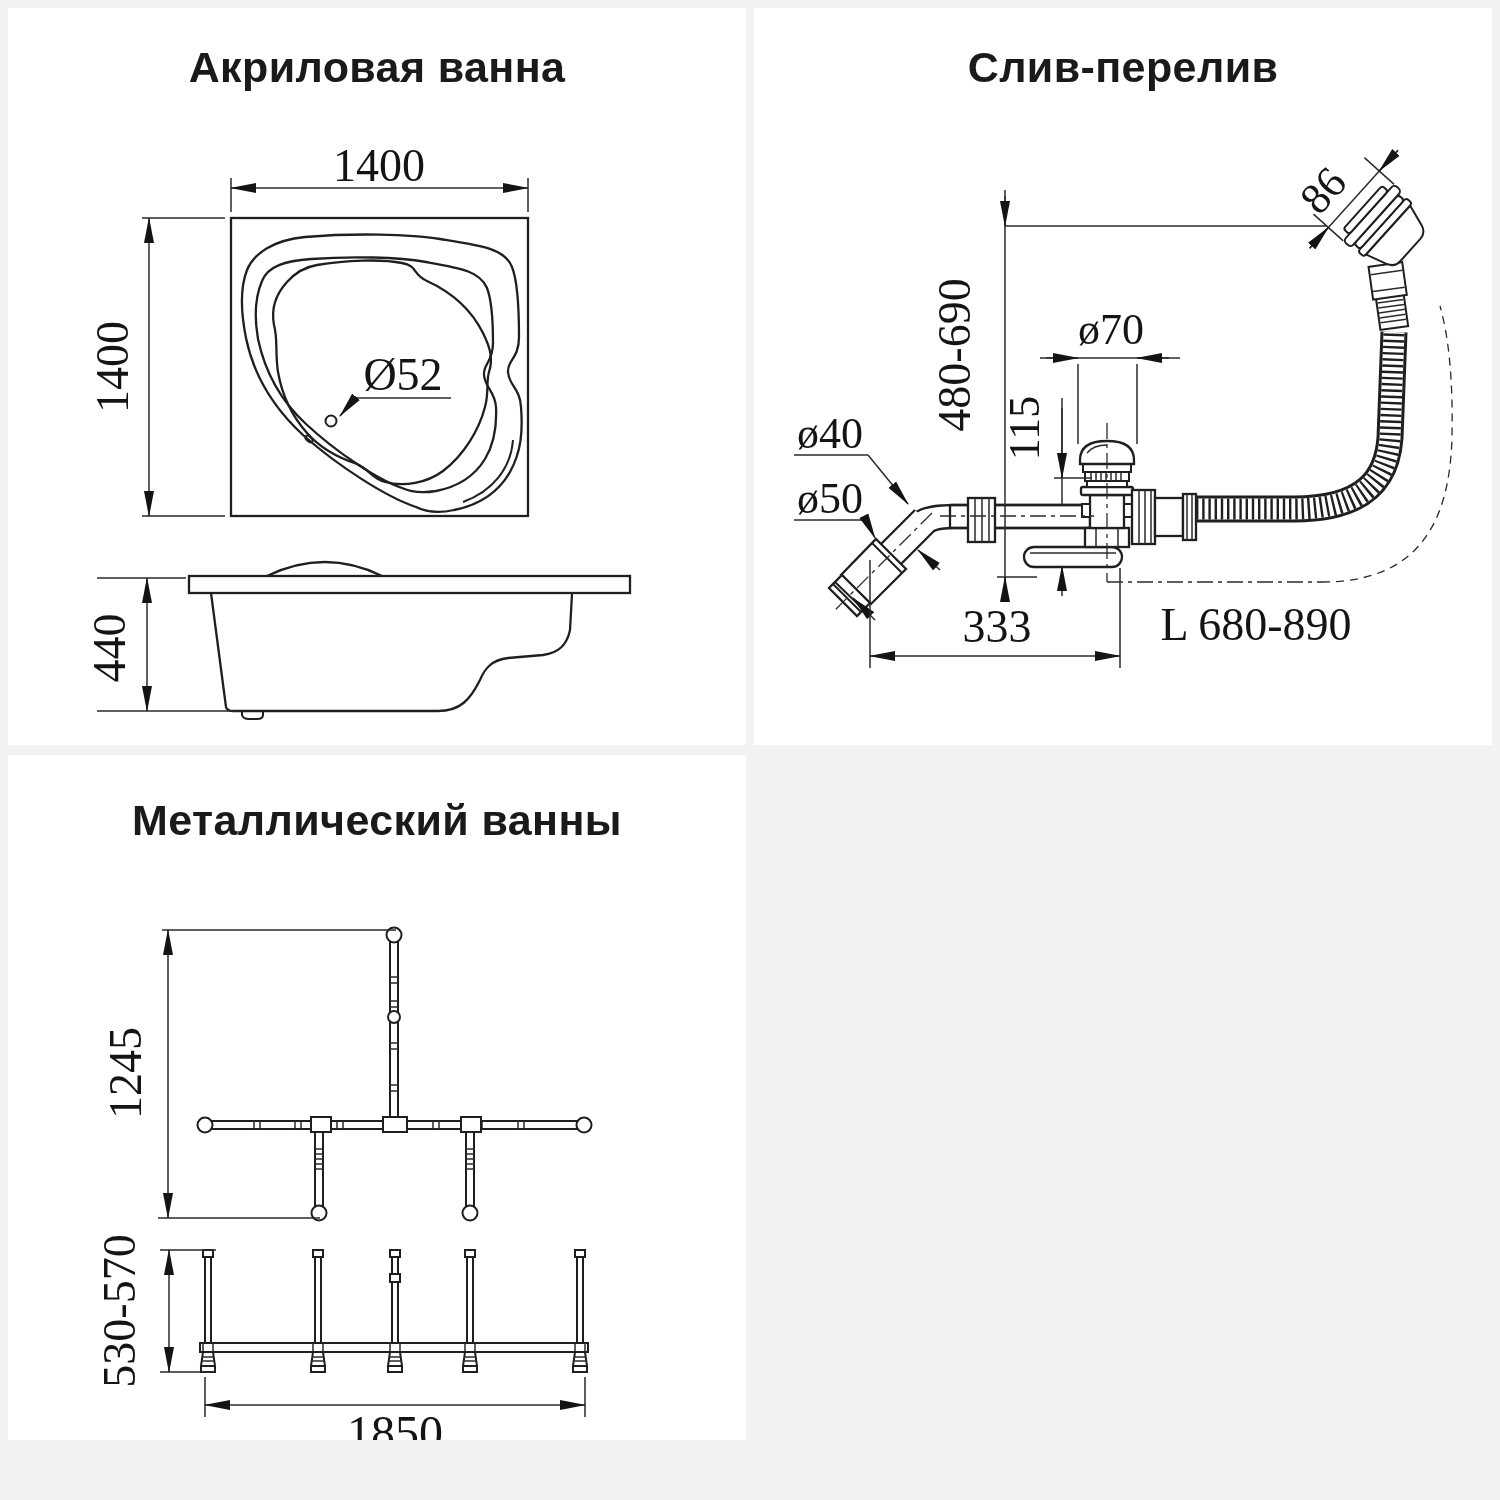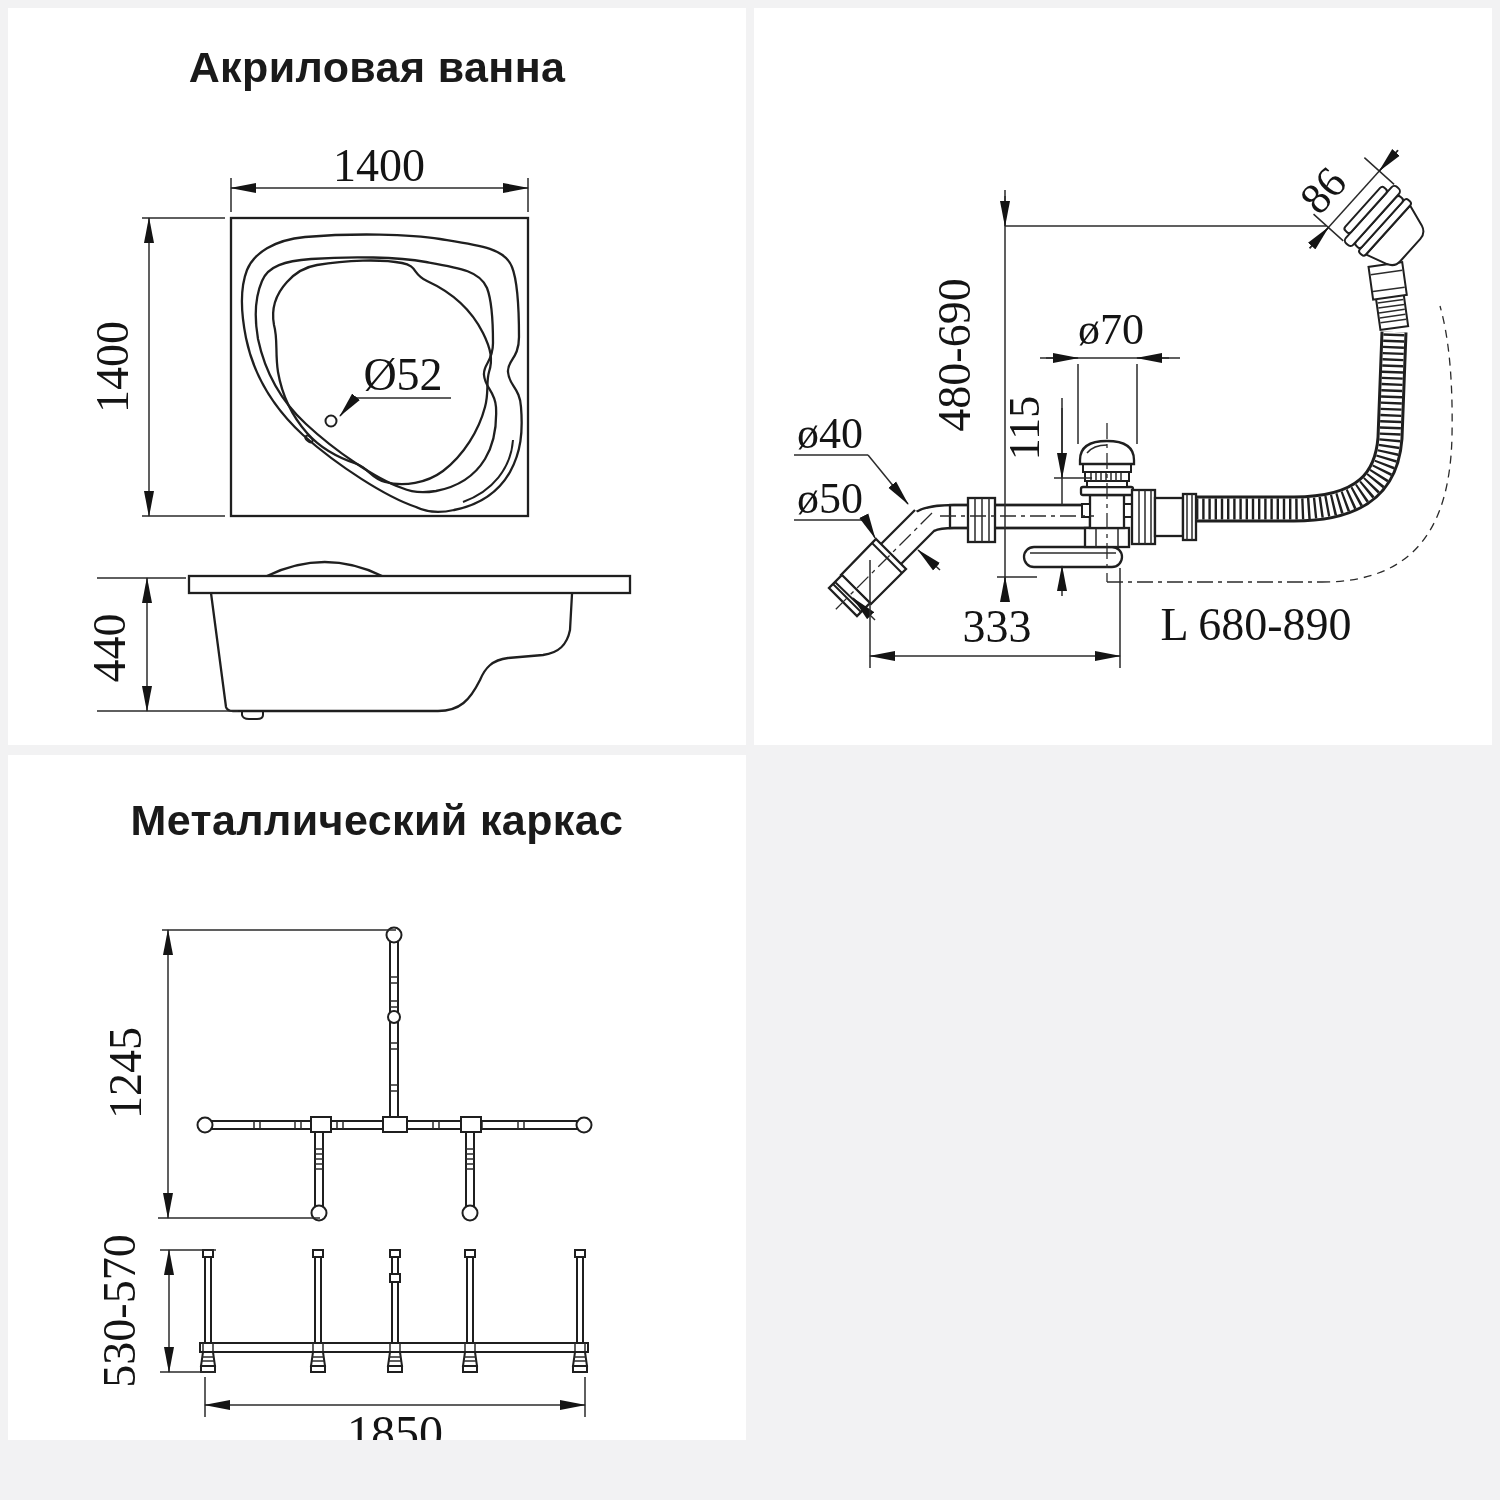--- a/index.html
+++ b/index.html
@@ -75,6 +75,7 @@
   </div>
 
   <div class="panel p-tr">
+    <div class="panel-title">Слив-перелив</div>
     <svg class="drawing" width="738" height="737" viewBox="0 0 738 737">
       <defs>
         <marker id="m2" markerUnits="userSpaceOnUse" markerWidth="26" markerHeight="11" viewBox="0 0 26 11" refX="25" refY="5.5" orient="auto-start-reverse">

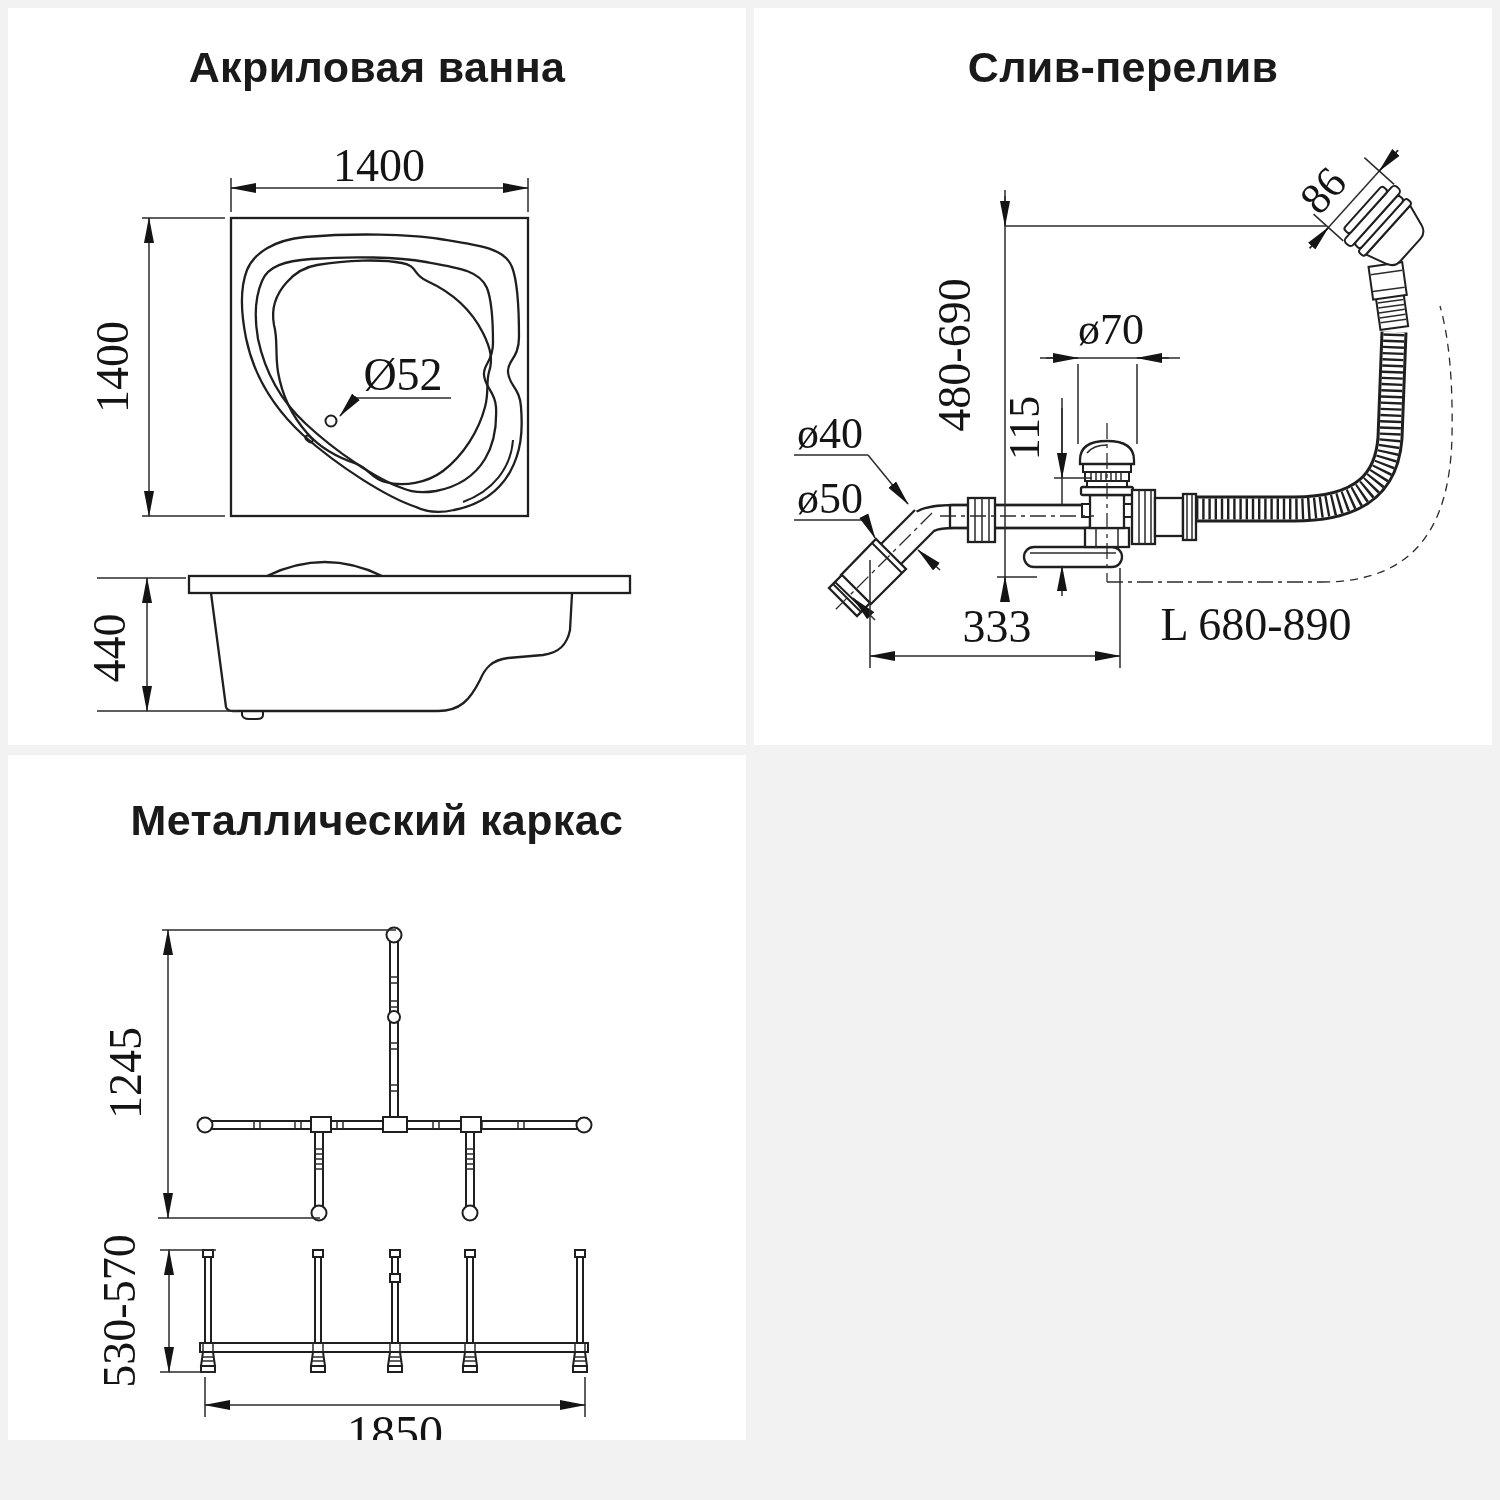--- a/index.html
+++ b/index.html
@@ -204,7 +204,7 @@
 
   <div class="panel p-bl">
     <div class="panel-title" style="top:38px;">
-      <div>Металлический каркас</div>
+      <div>Металлический ванны</div>
     </div>
     <svg class="drawing" width="738" height="737" viewBox="0 0 738 737">
       <defs>

